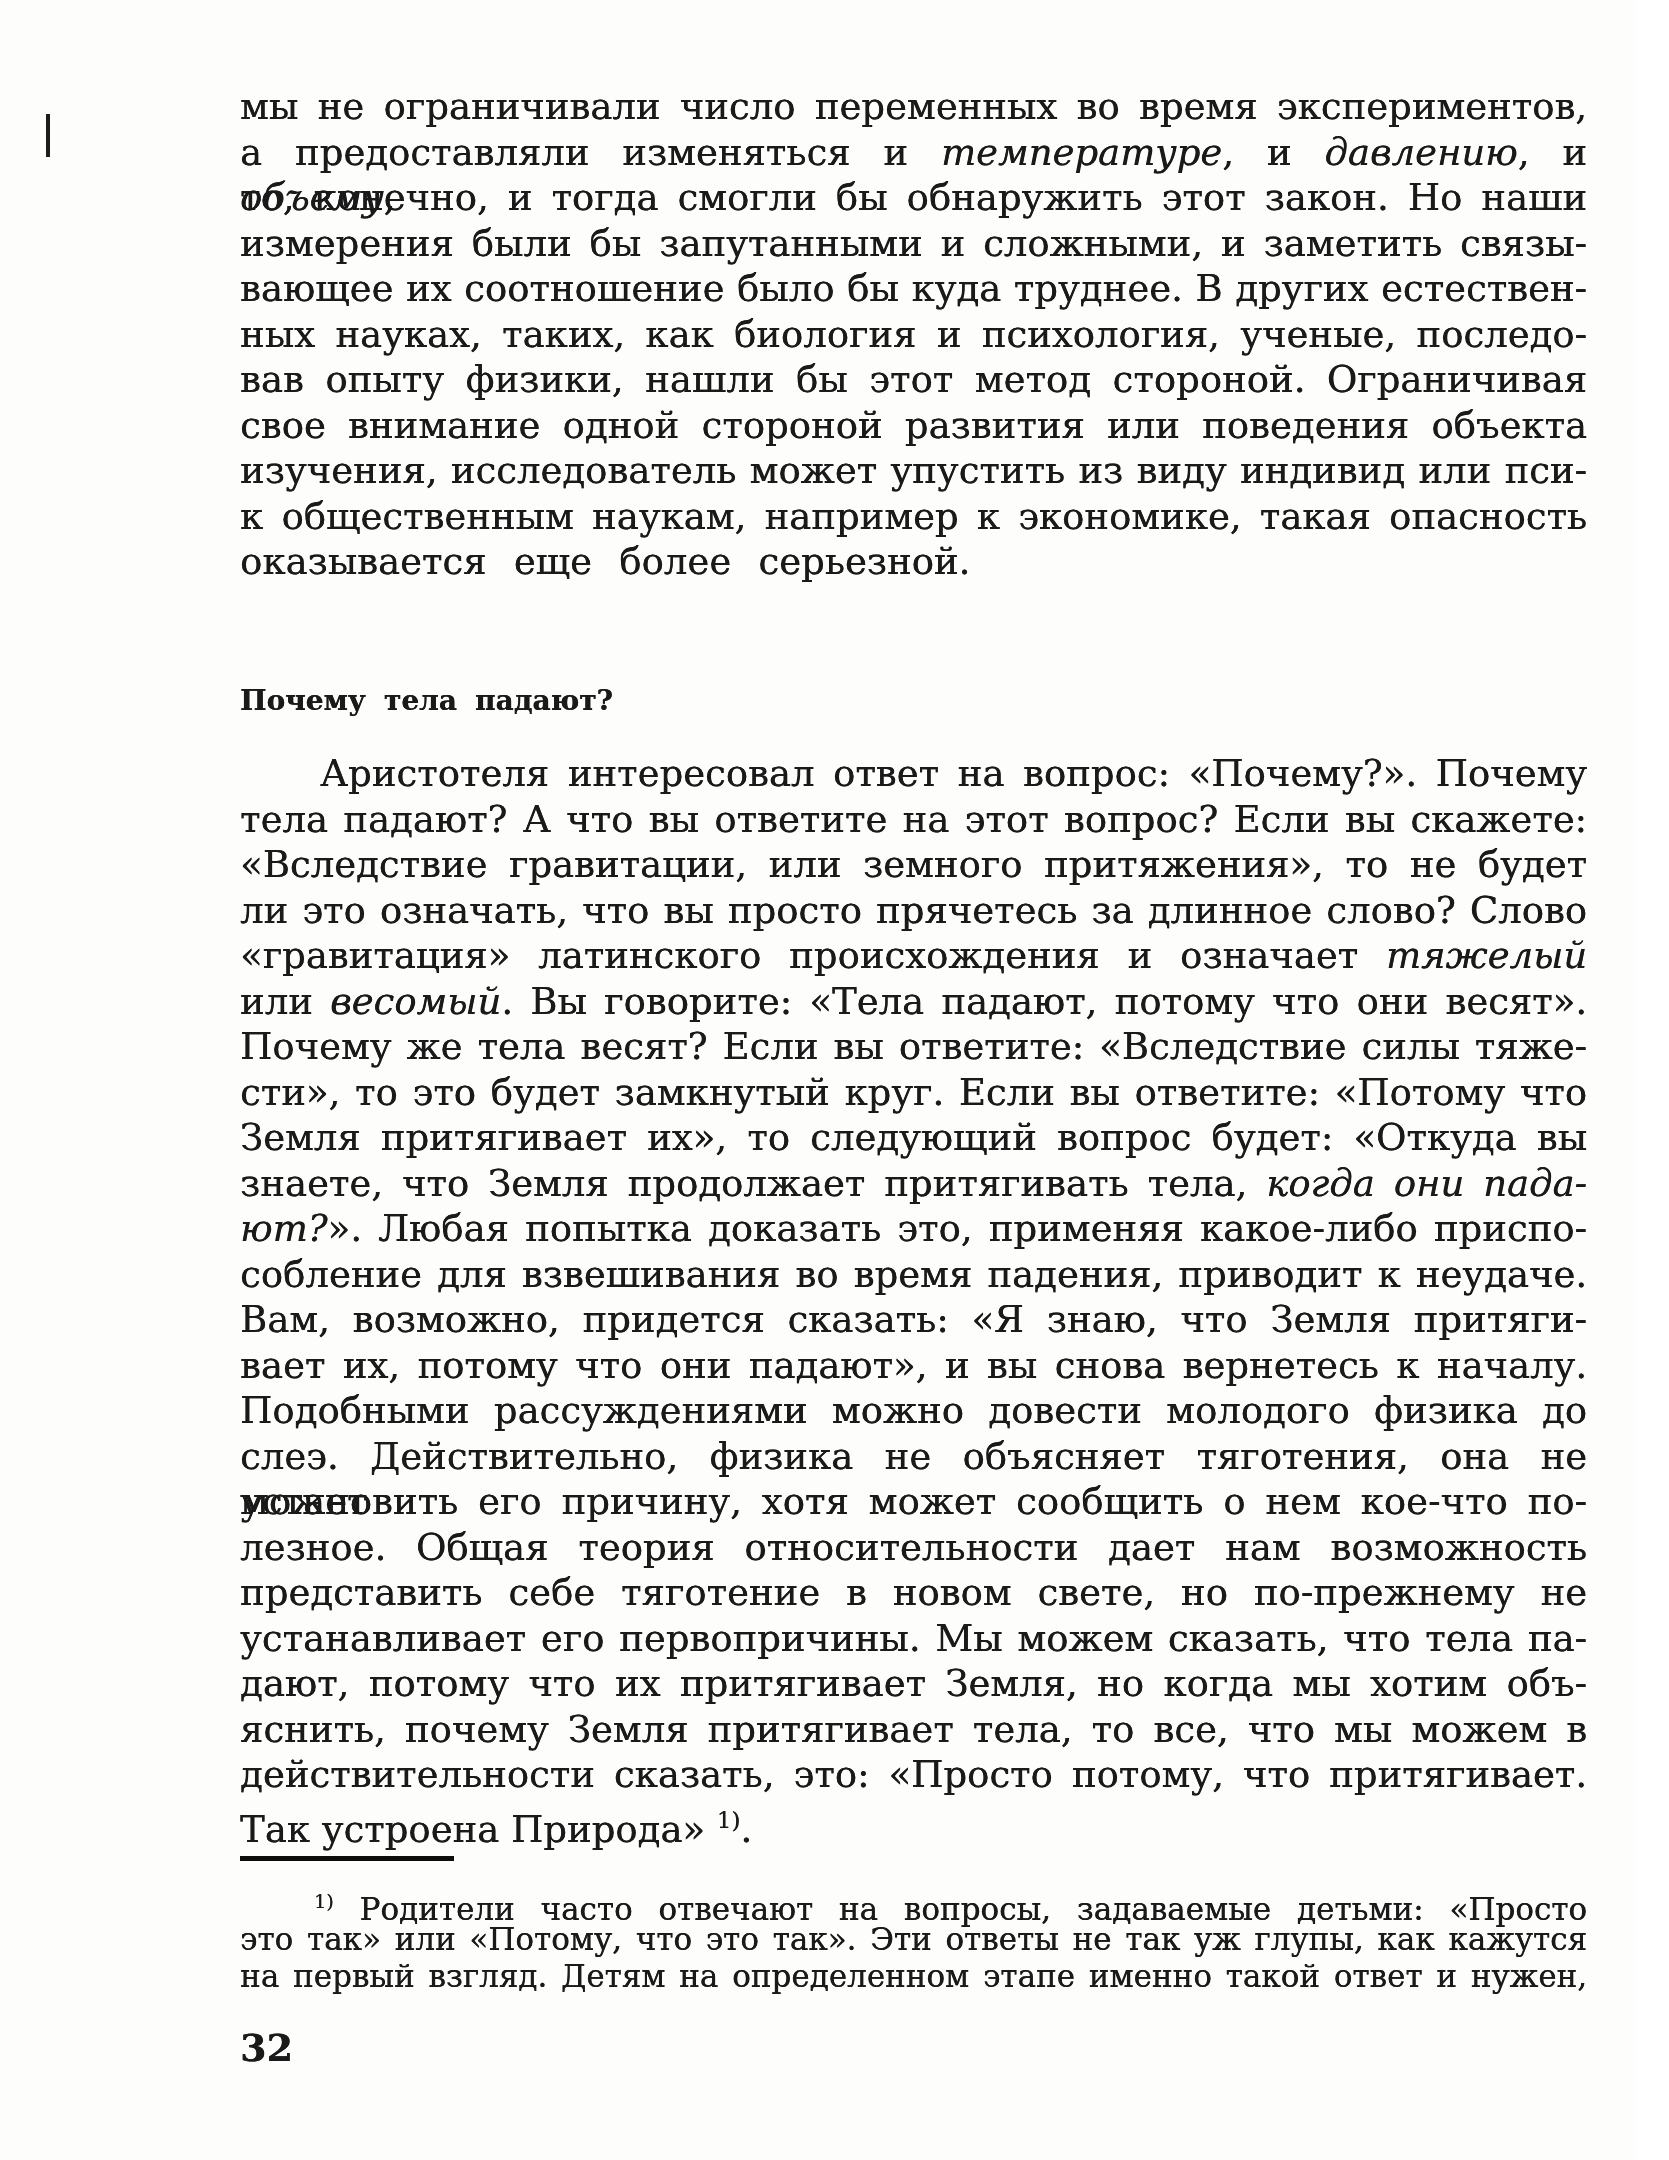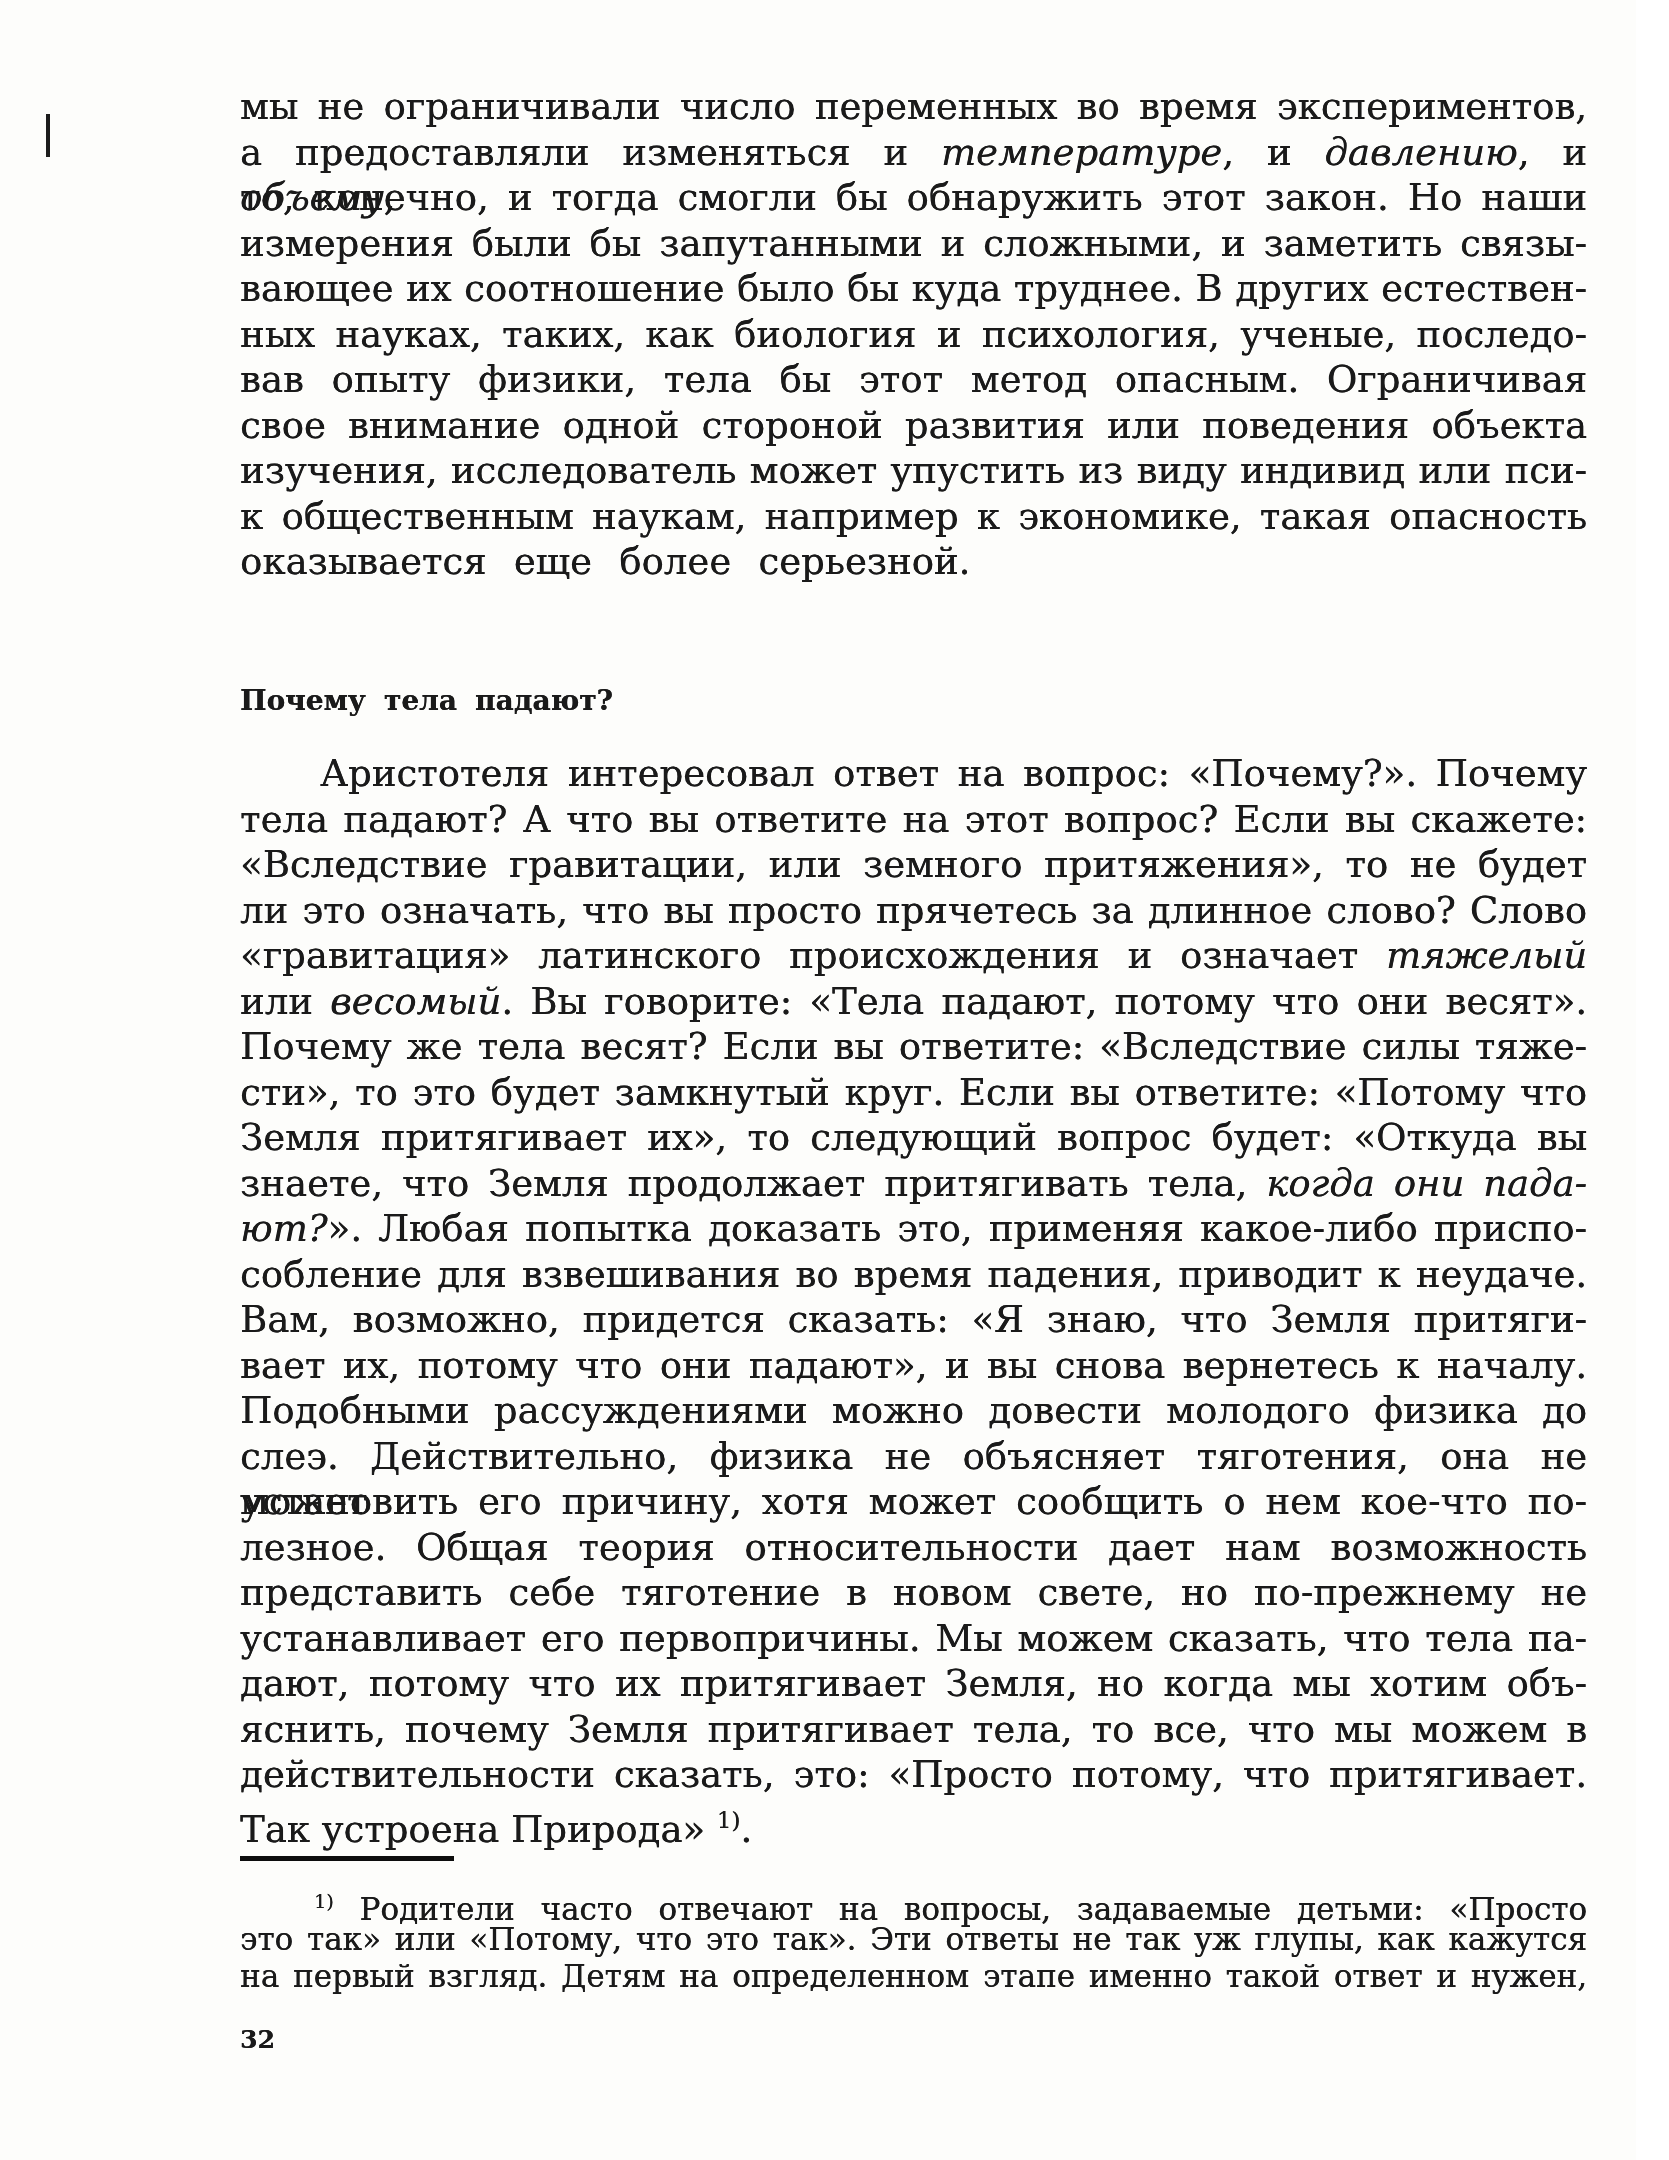--- a/index.html
+++ b/index.html
@@ -47,7 +47,7 @@
       <div class="line"><span>измерения были бы запутанными и сложными, и заметить связы-</span></div>
       <div class="line"><span>вающее их соотношение было бы куда труднее. В других естествен-</span></div>
       <div class="line"><span>ных науках, таких, как биология и психология, ученые, последо-</span></div>
-      <div class="line"><span>вав опыту физики, тела бы этот метод опасным. Ограничивая</span></div>
+      <div class="line"><span>вав опыту физики, нашли бы этот метод стороной. Ограничивая</span></div>
       <div class="line"><span>свое внимание одной стороной развития или поведения объекта</span></div>
       <div class="line"><span>изучения, исследователь может упустить из виду индивид или пси-</span></div>
       <div class="line"><span>к общественным наукам, например к экономике, такая опасность</span></div>

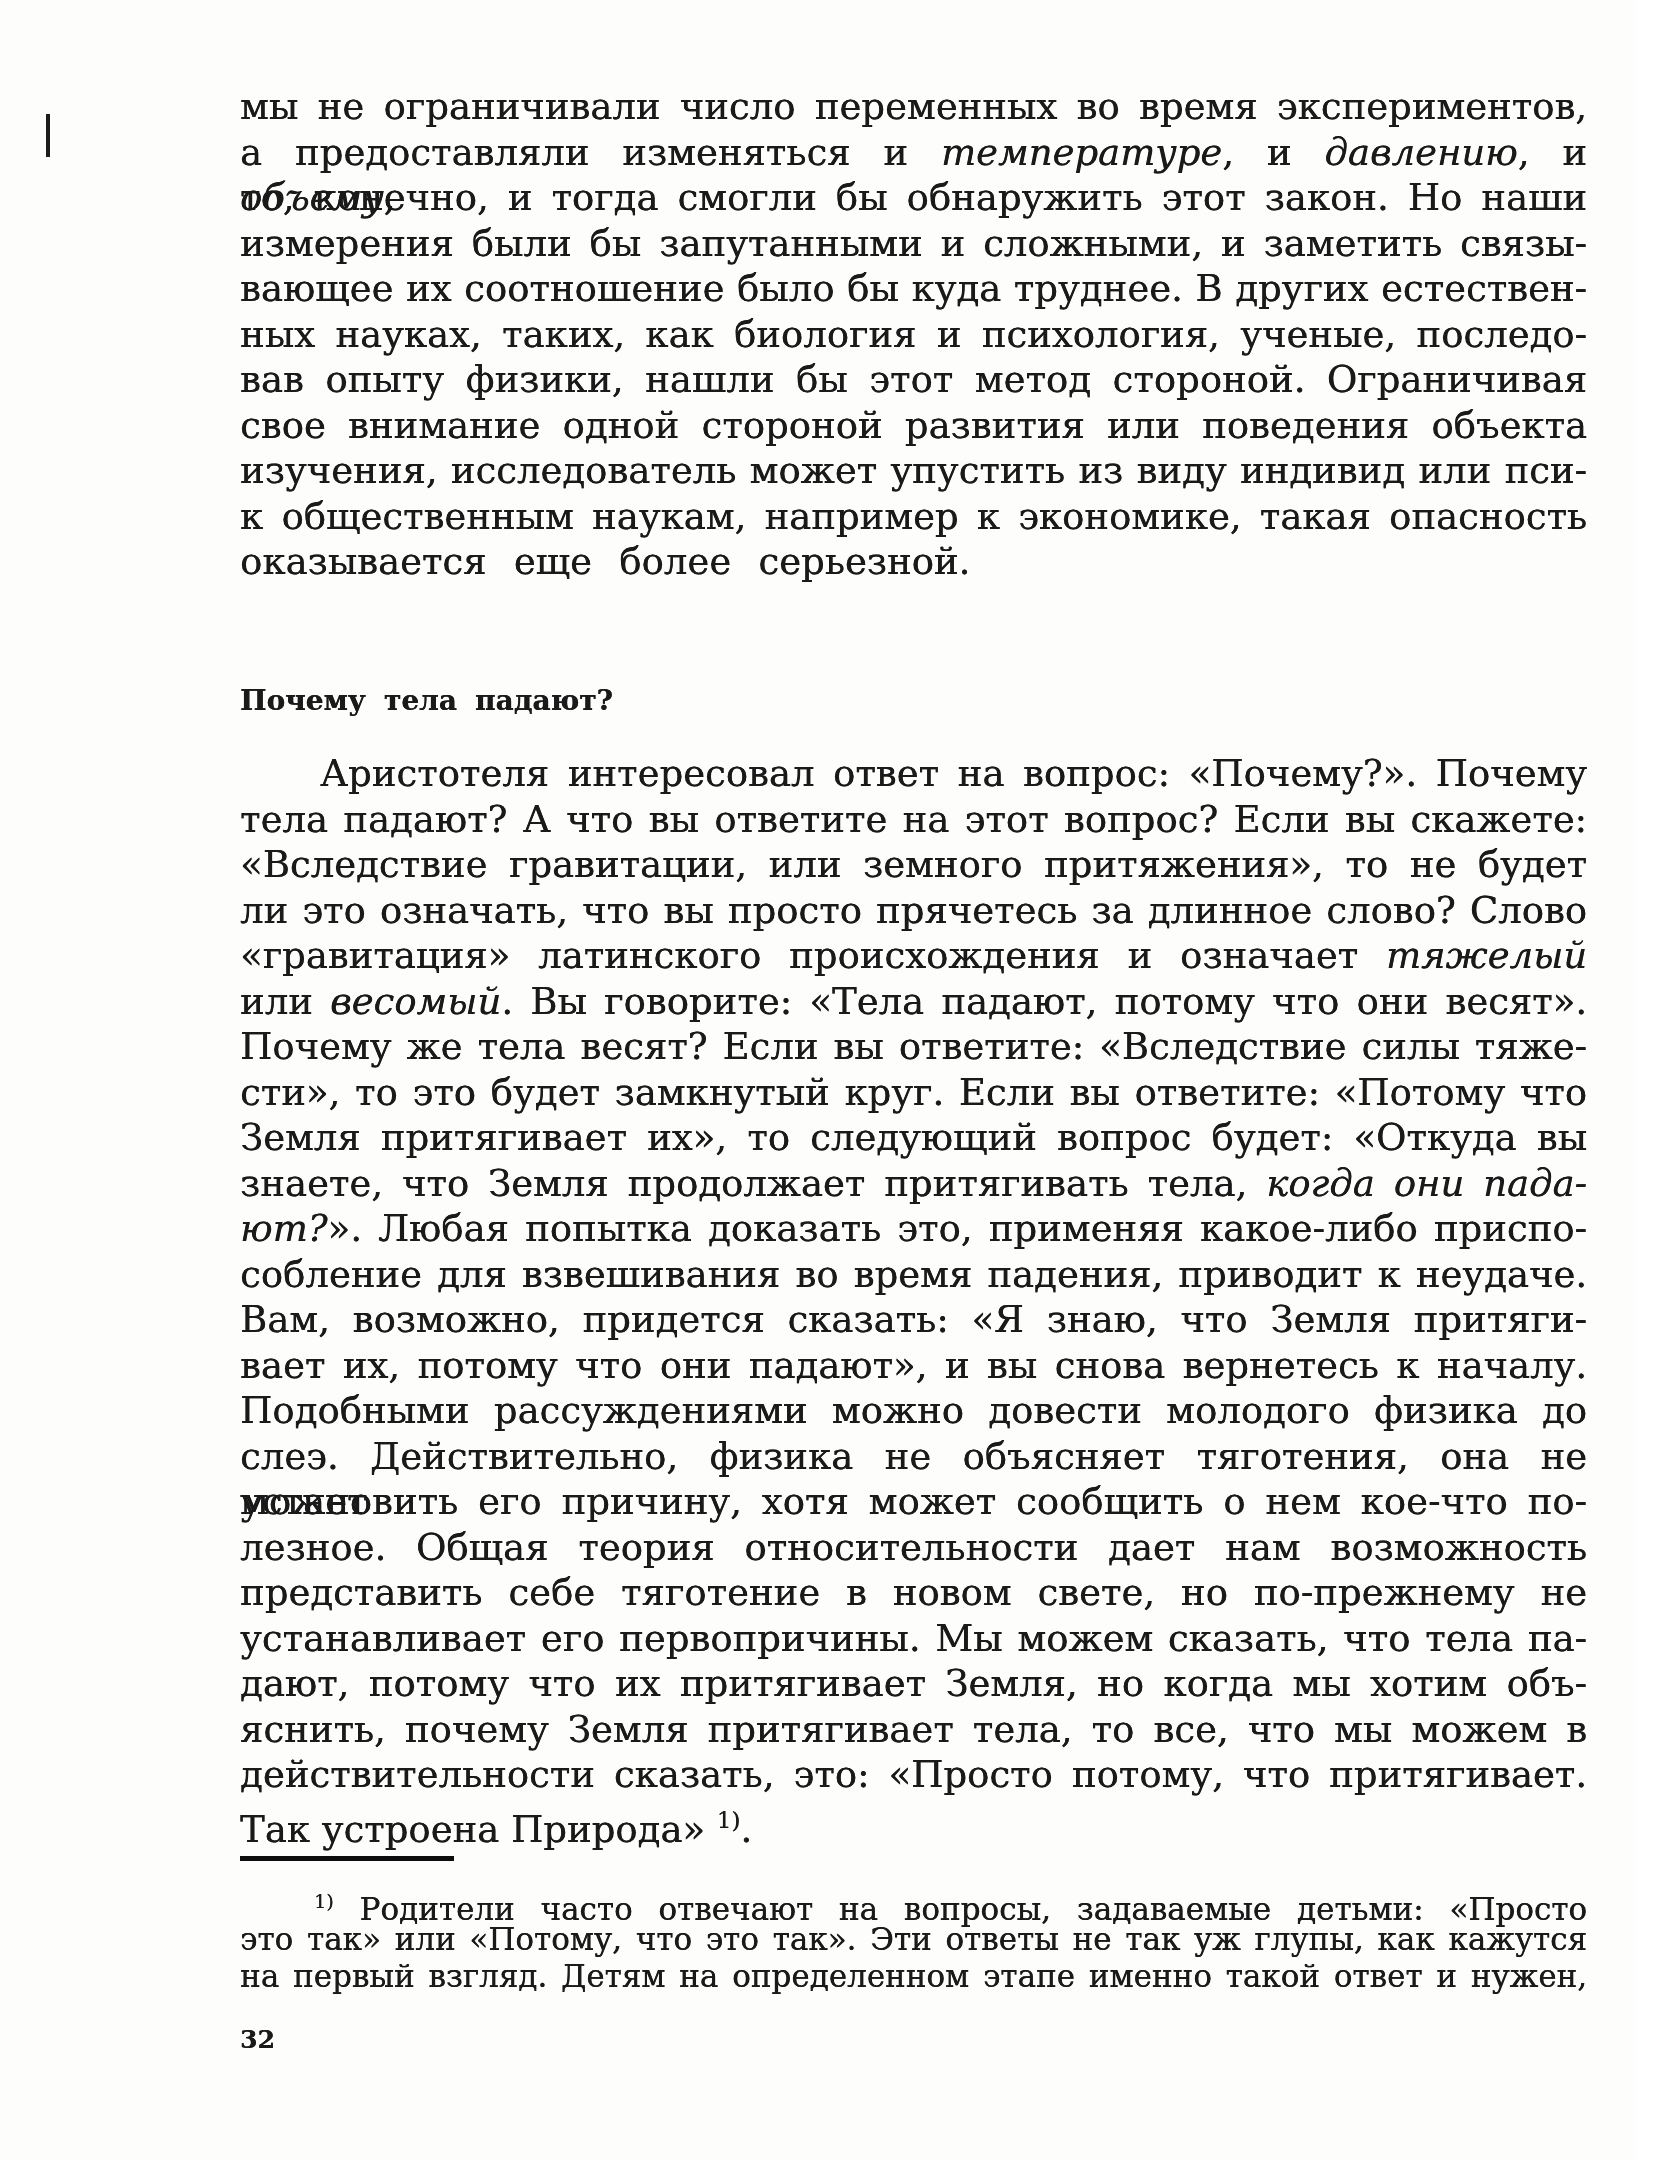--- a/index.html
+++ b/index.html
@@ -31,7 +31,7 @@
   #para2{position:absolute;left:240px;top:751px;width:1347px;}
   #rule{position:absolute;left:240px;top:1856px;width:214px;height:5px;background:#0d0d0d;}
   #footnote{position:absolute;left:240px;top:1883px;width:1347px;}
-  #pagenum{position:absolute;left:240px;top:2025px;font-weight:bold;font-size:25px;line-height:1.2;}
+  #pagenum{position:absolute;left:240px;top:2025px;font-weight:bold;font-size:38px;line-height:1.2;}
   #mark{position:absolute;left:46px;top:114px;width:4px;height:43px;background:#1c1c1c;}
 </style>
 </head>

